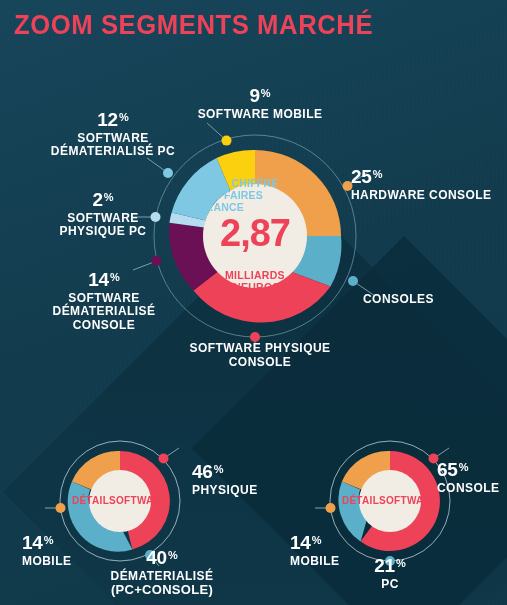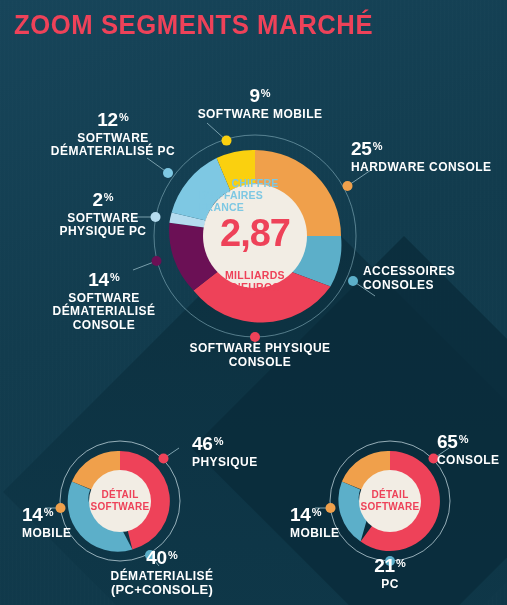--- a/index.html
+++ b/index.html
@@ -41,7 +41,7 @@
   .lbl .sign{font-weight:700;font-size:11px;vertical-align:top;position:relative;top:2px;margin-left:1px;}
   .lbl .cap{font-weight:700;font-size:12px;letter-spacing:.45px;margin-top:1px;}
   .lbl .sub{font-weight:700;font-size:13px;letter-spacing:.3px;margin-top:1px;}
-  .al-l{text-align:left;}
+  .al-l{text-align:left;margin-top:28px;}
   .al-c{text-align:center;}
 
   

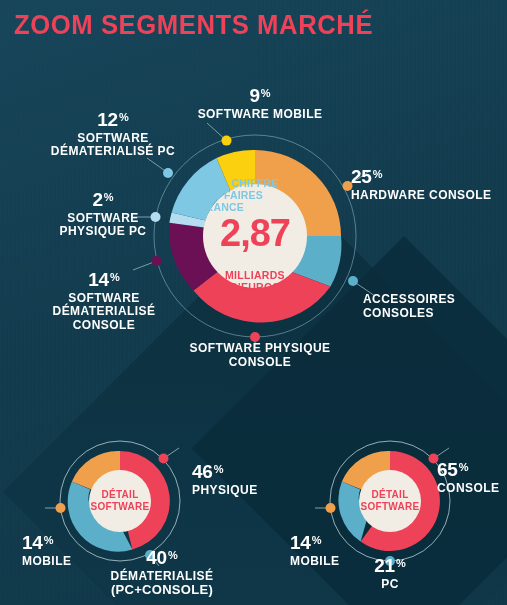--- a/index.html
+++ b/index.html
@@ -142,7 +142,6 @@
   </div>
 
   <div class="lbl al-l" style="left:363px;top:264px;width:144px;">
-    <div class="cap">ACCESSOIRES</div>
     <div class="cap">CONSOLES</div>
   </div>
 

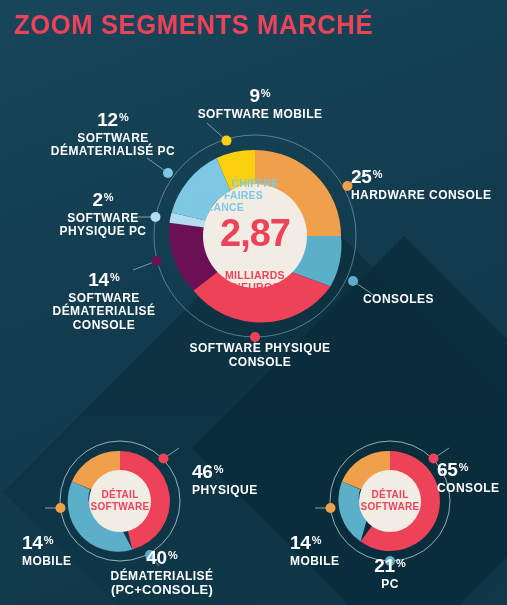--- a/index.html
+++ b/index.html
@@ -59,7 +59,7 @@
   .cm-bot{color:#EE4259;font-weight:700;font-size:10.5px;letter-spacing:.3px;line-height:1.15;}
 
   .center-sub{
-    position:absolute;display:flex;flex-direction:column;
+    position:absolute;display:flex;flex-direction:row;
     align-items:center;justify-content:center;text-align:center;pointer-events:none;
     color:#EE4259;font-weight:700;font-size:10px;letter-spacing:.3px;line-height:1.22;
   }

